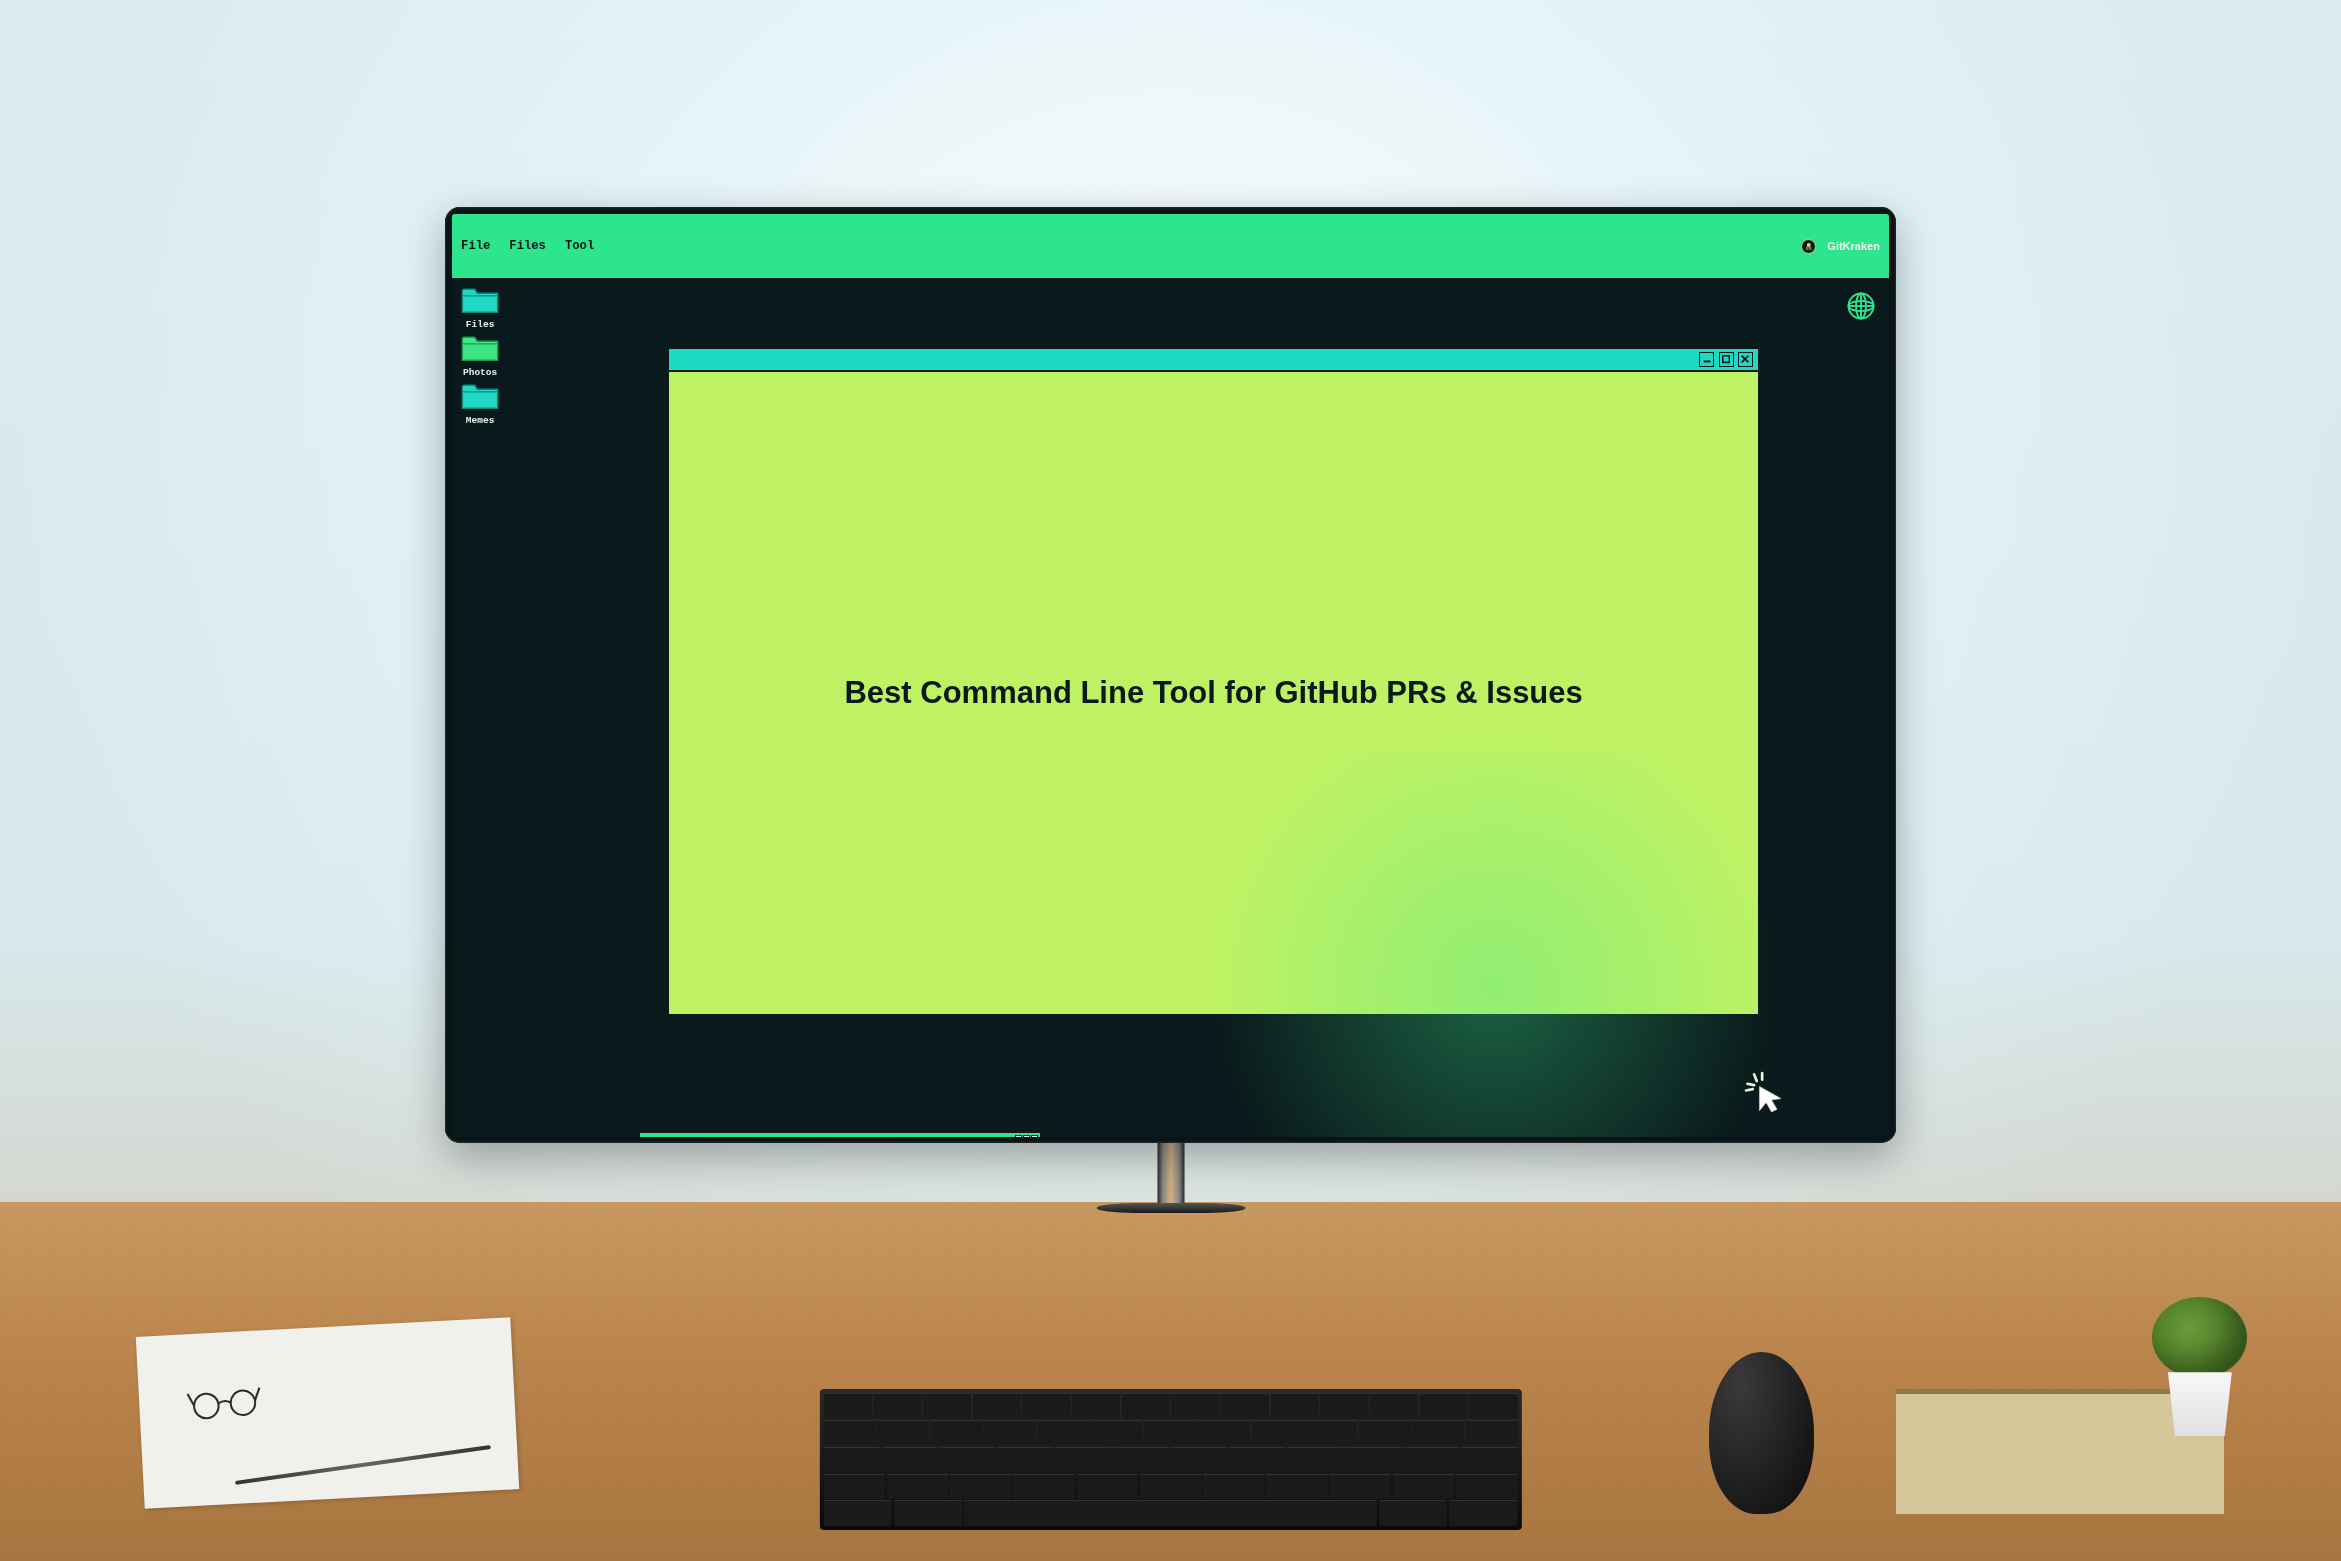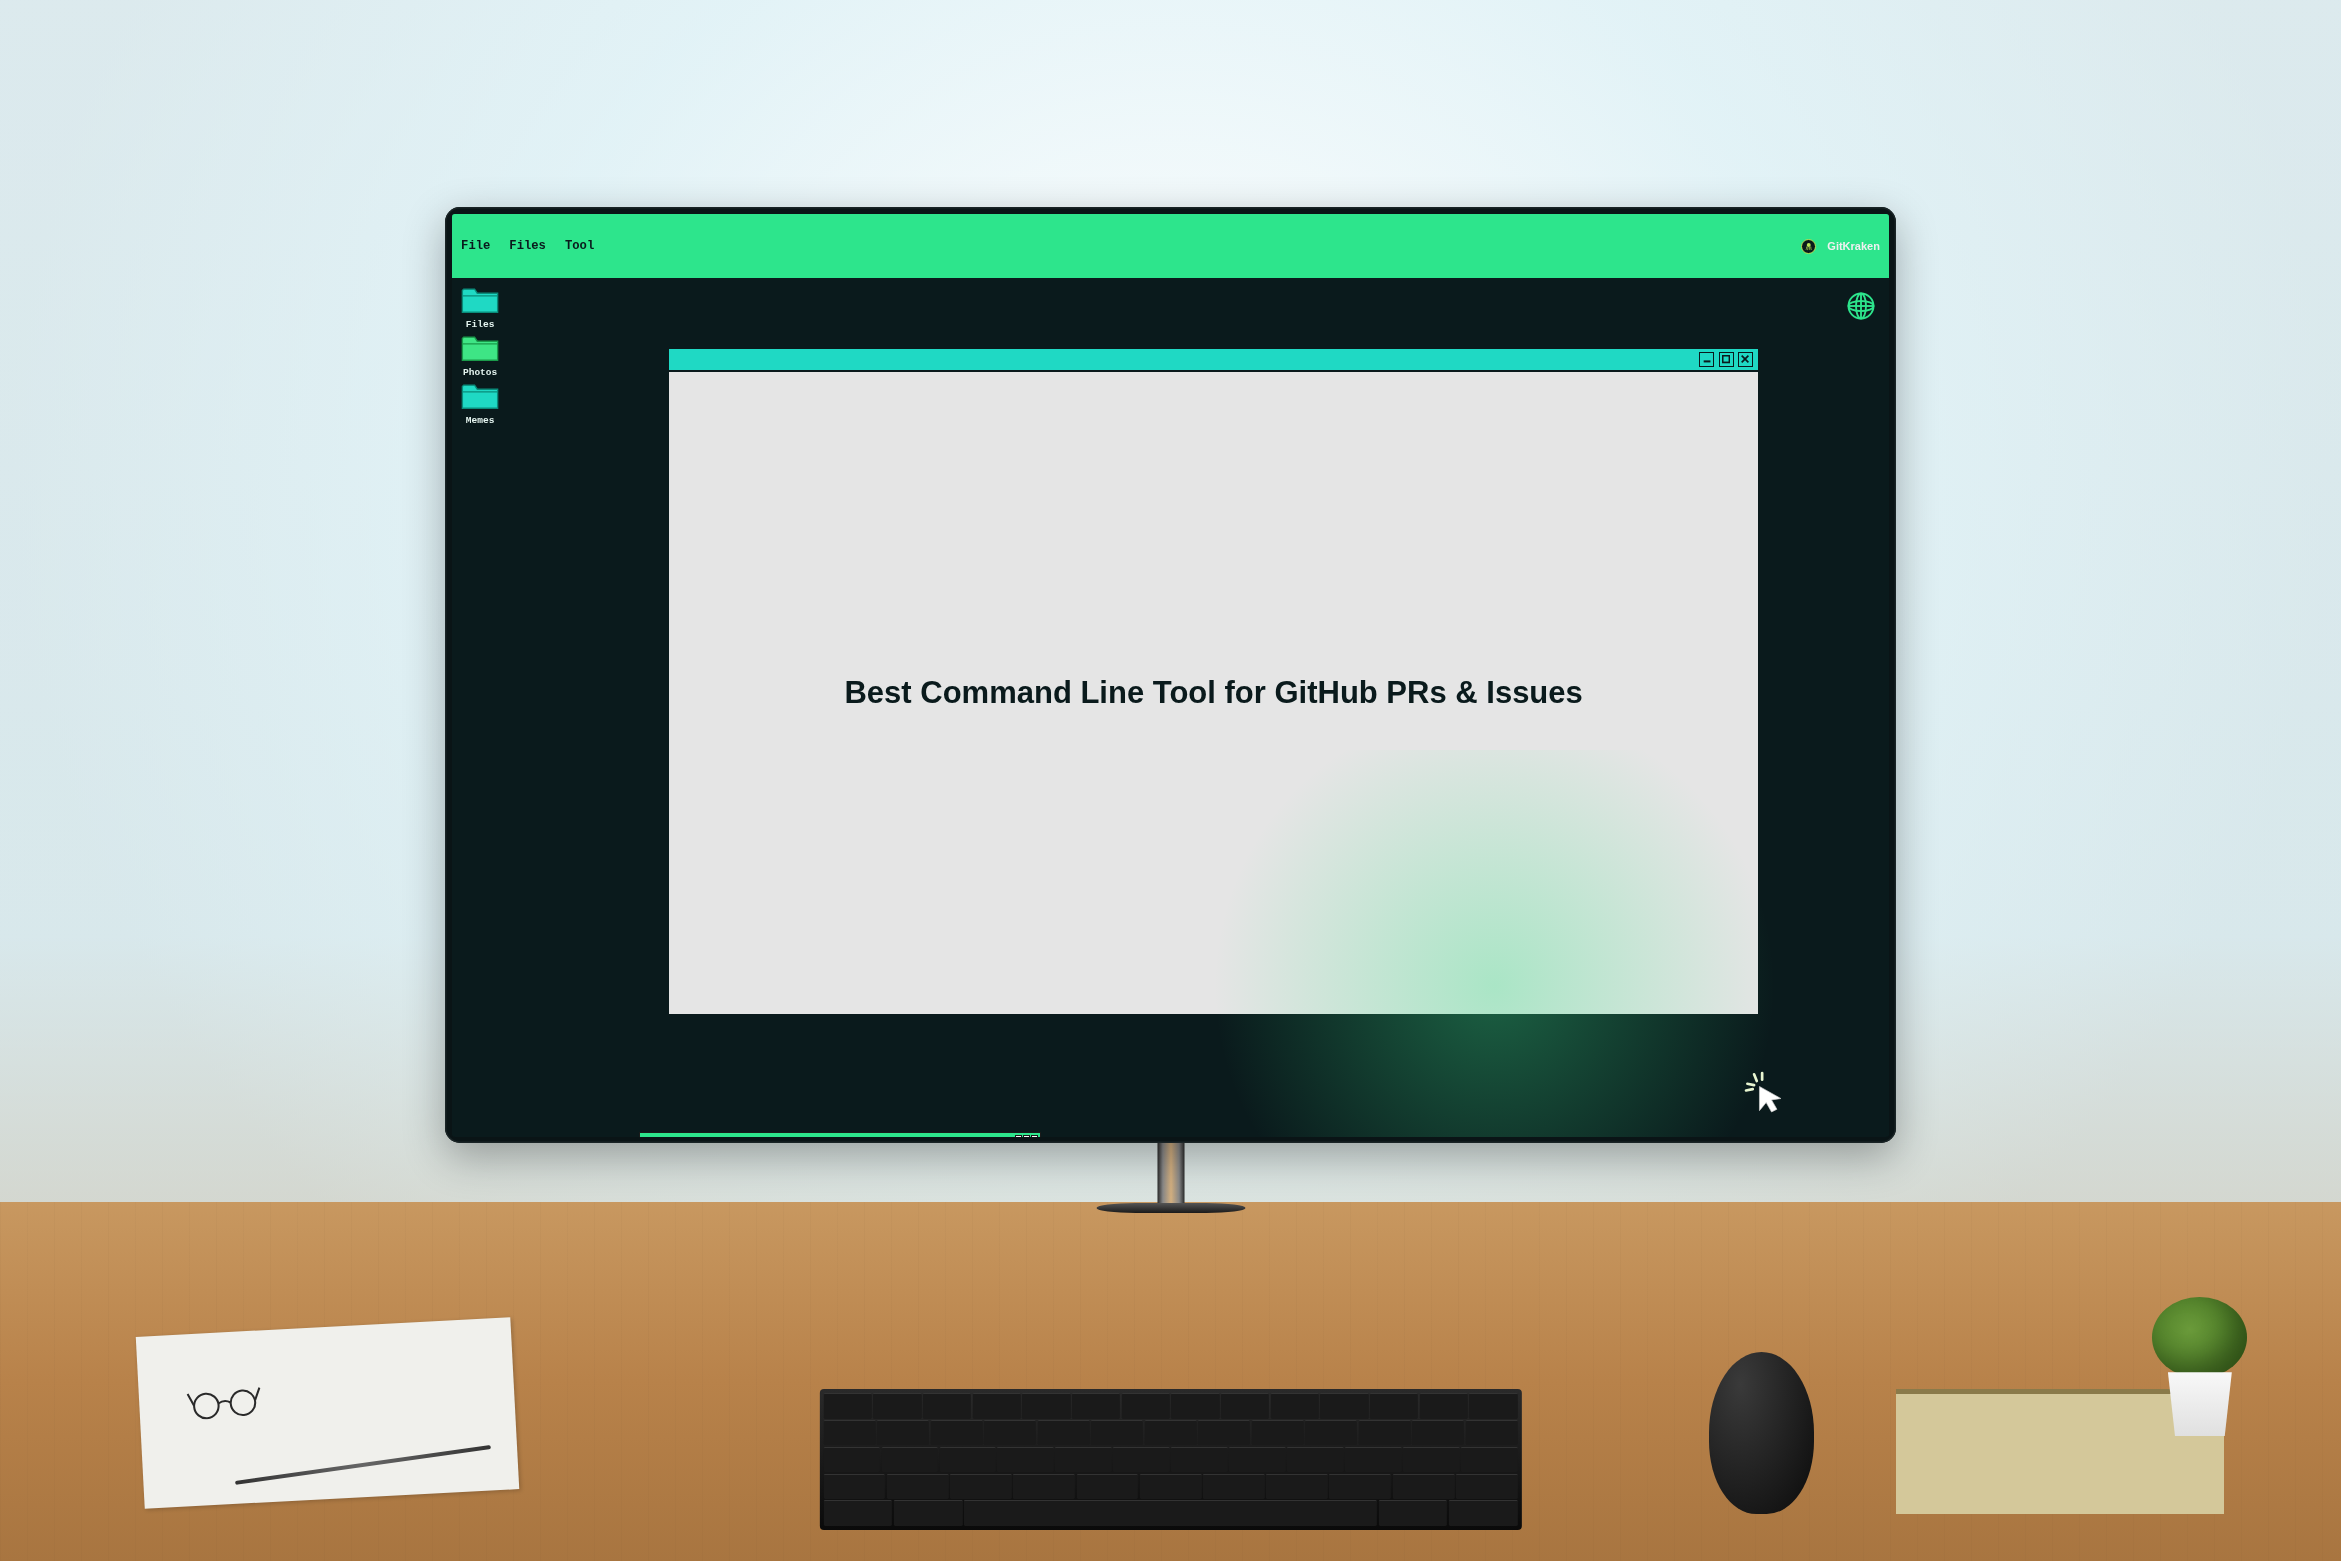--- a/index.html
+++ b/index.html
@@ -170,7 +170,7 @@
     top: 8%;
     width: 76%;
     height: 78%;
-    background: #e5e5e5;
+    background: #bef264;
     border: 2px solid #0a1a1c;
     display: flex;
     flex-direction: column;

